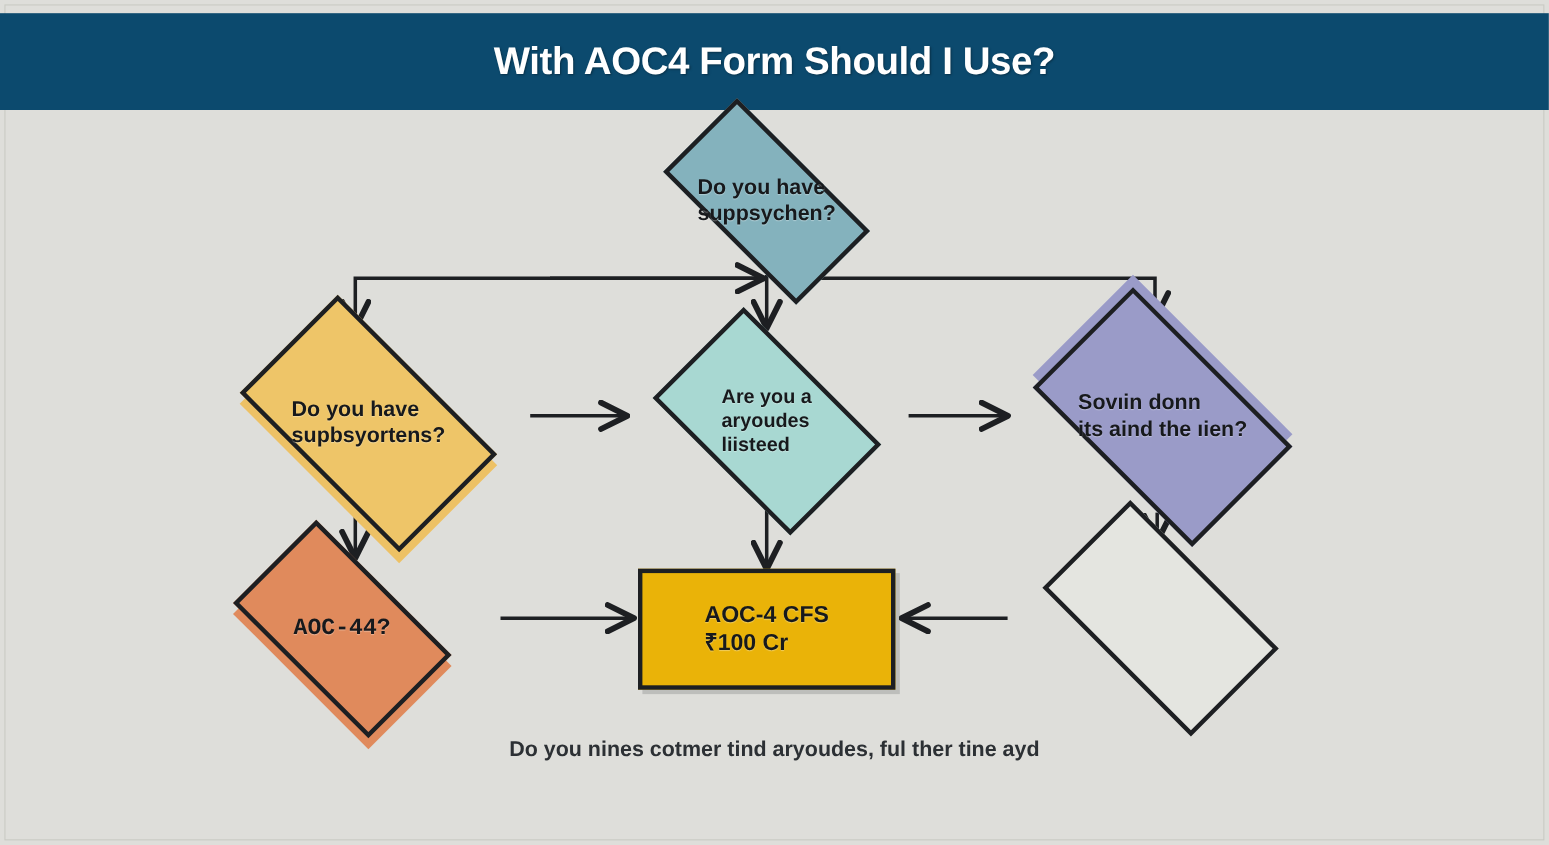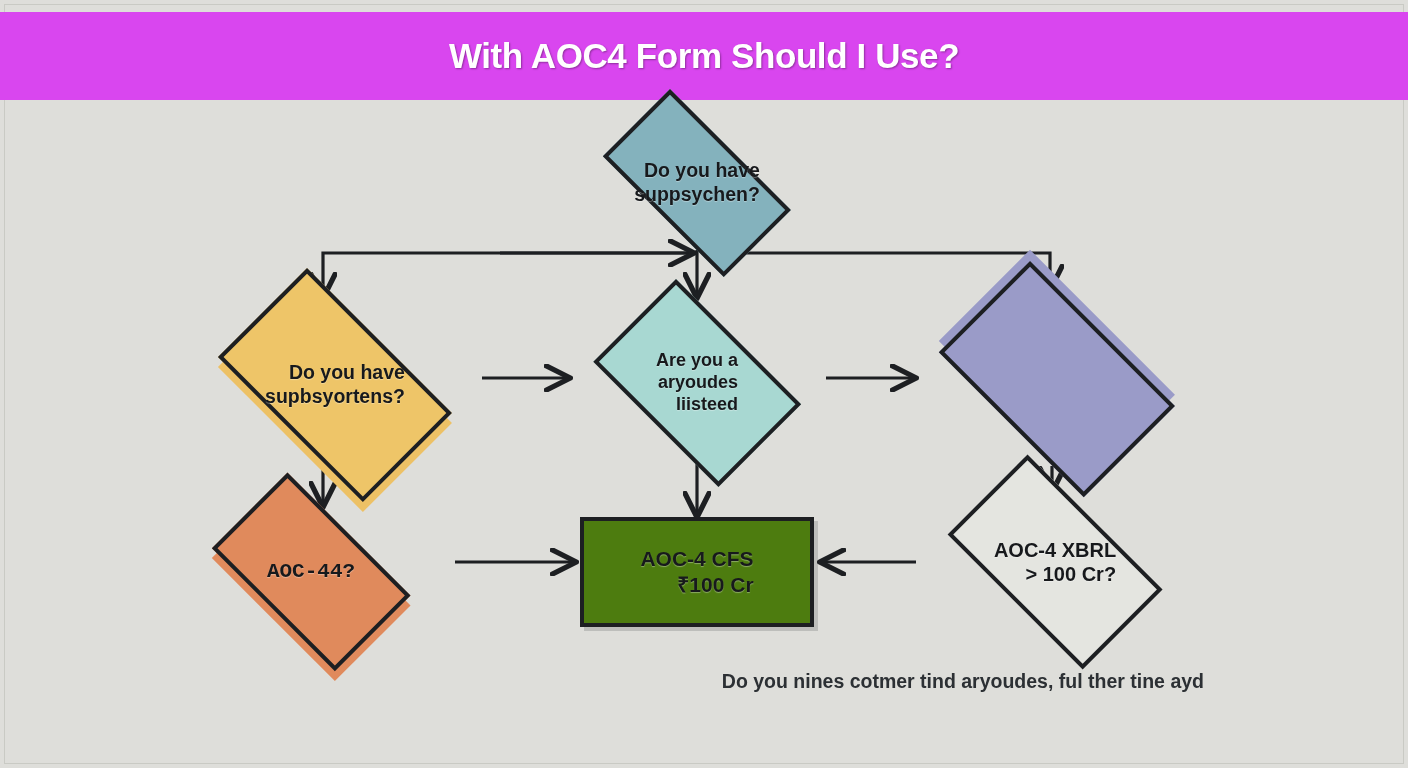--- a/index.html
+++ b/index.html
@@ -39,7 +39,7 @@
     top: 12px;
     width: 1408px;
     height: 88px;
-    background: #d946ef;
+    background: #0c4a6e;
     display: flex;
     align-items: center;
     justify-content: center;

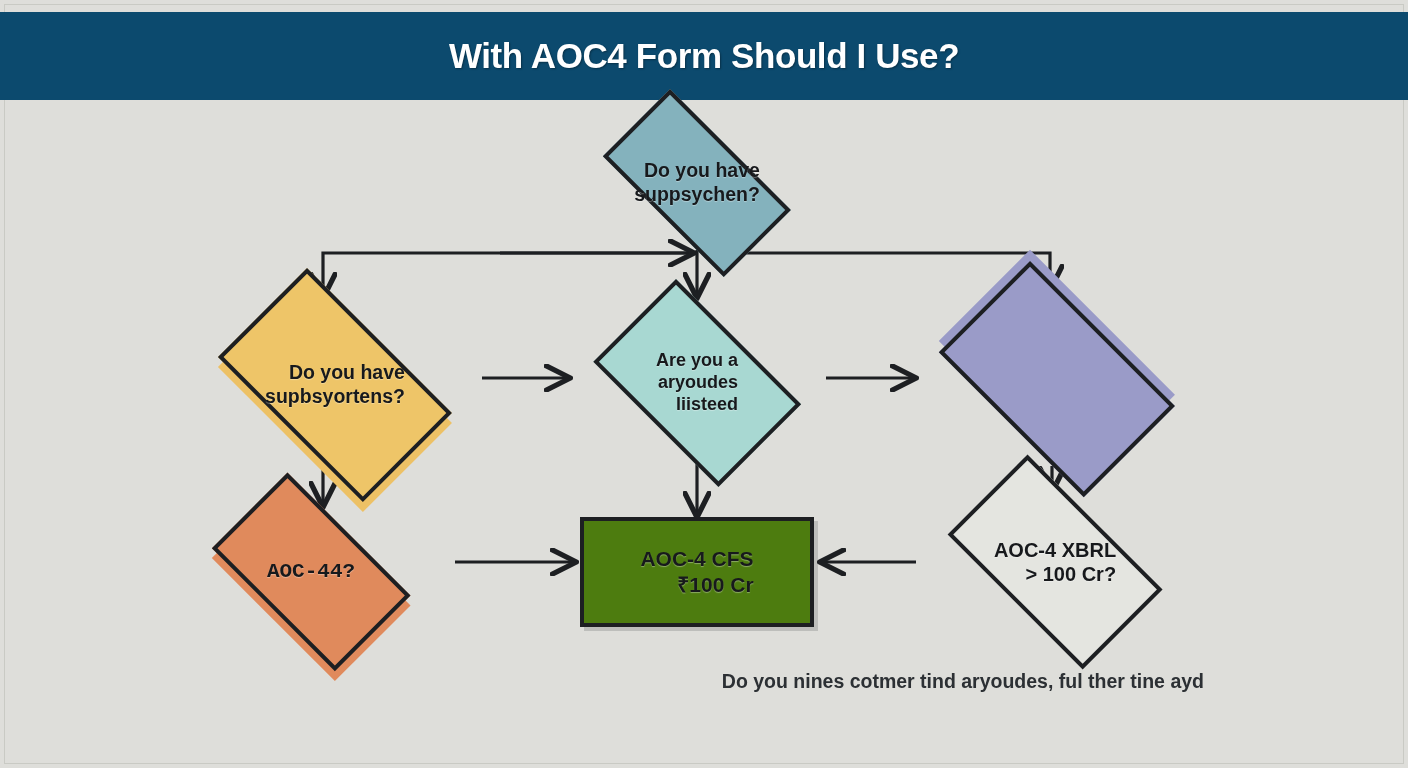--- a/index.html
+++ b/index.html
@@ -66,7 +66,7 @@
     display: flex;
     align-items: center;
     justify-content: center;
-    text-align: right;
+    text-align: left;
     box-sizing: border-box;
   }
   .node .label {

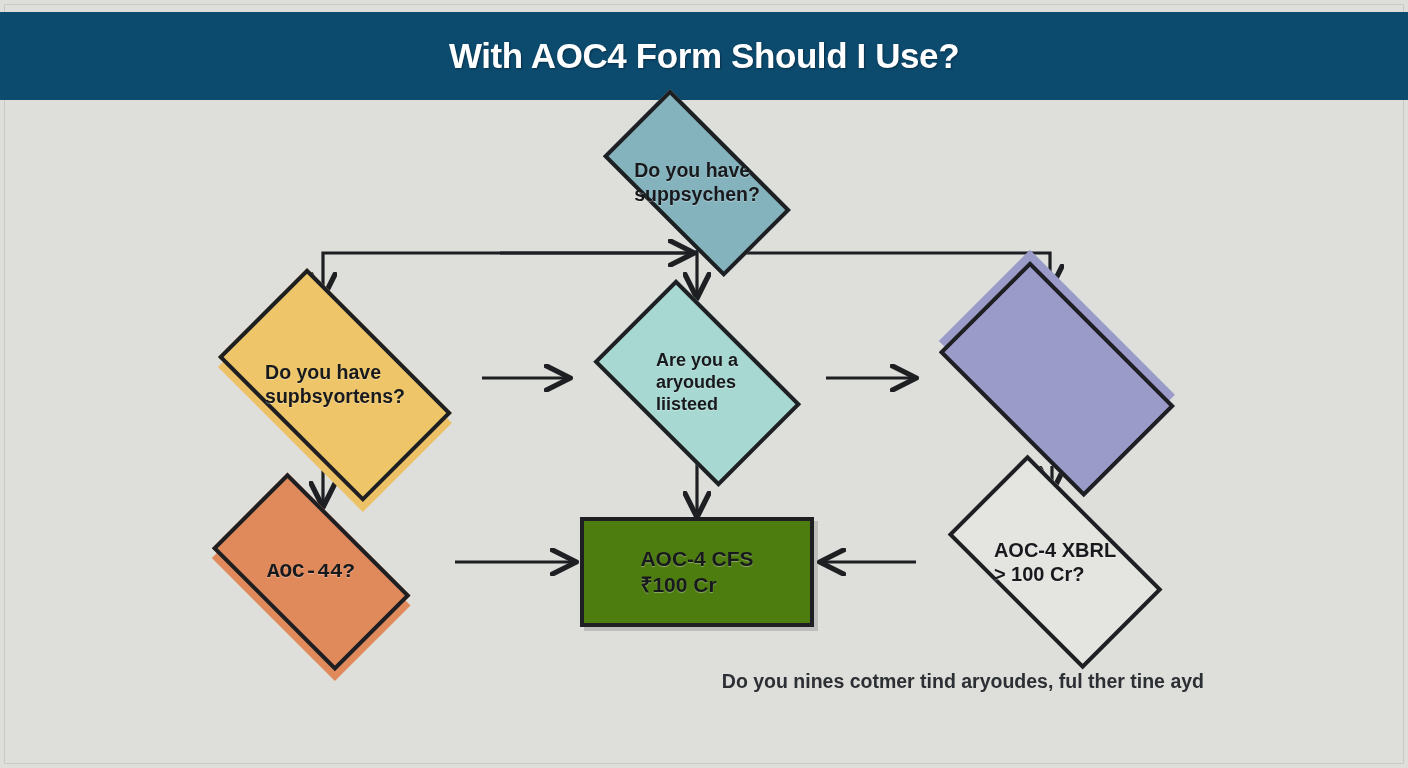--- a/index.html
+++ b/index.html
@@ -248,6 +248,10 @@
   <div class="node diamond" id="node-turnover">
     <div class="slab"></div>
     <div class="shape"></div>
+    <div class="label">
+      <span>Sovıin donn</span><br>
+      <span>its aind the ıien?</span>
+    </div>
   </div>
 
   <div class="node diamond" id="node-aoc44">

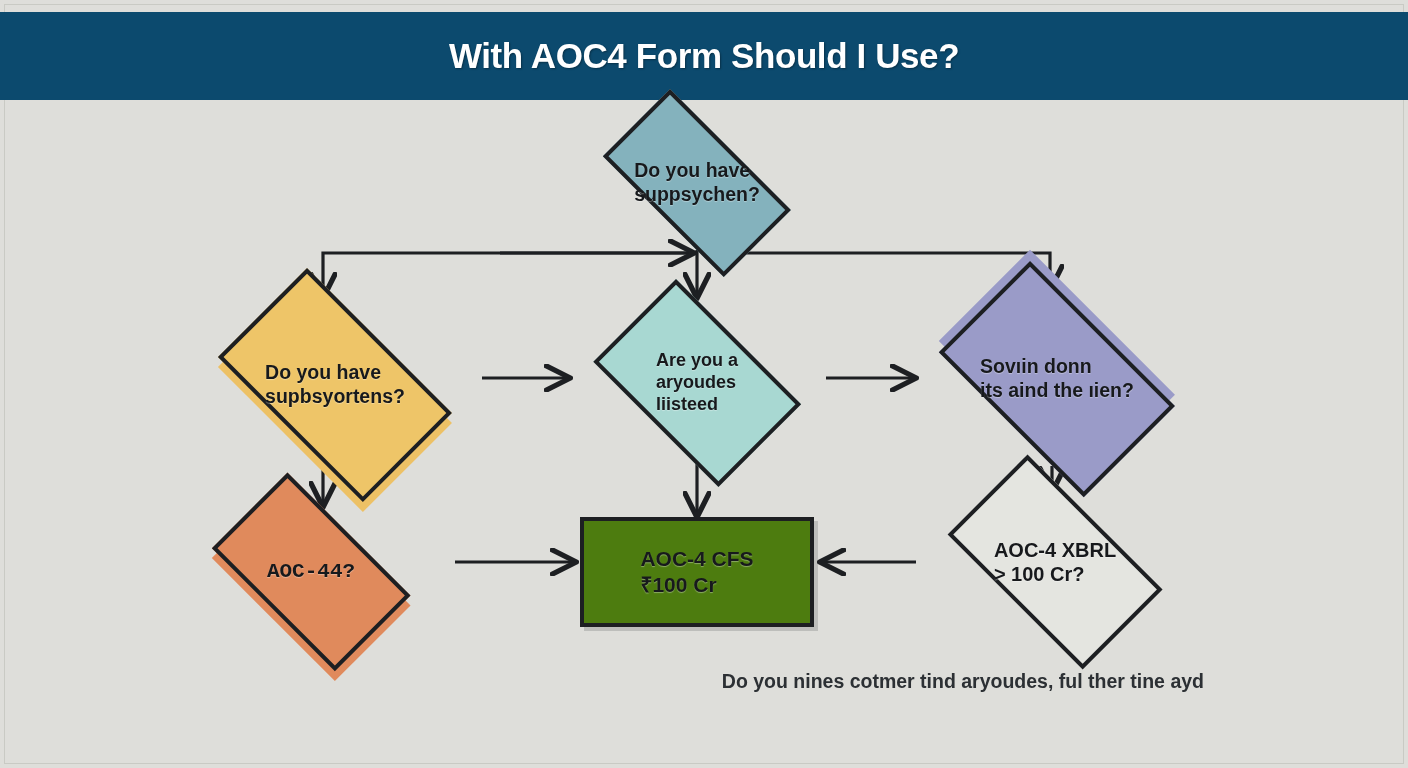--- a/index.html
+++ b/index.html
@@ -153,7 +153,7 @@
   
   #node-cfs {
     left: 580px; top: 517px; width: 234px; height: 110px;
-    background: #4d7c0f;
+    background: #eab308;
     border: 4px solid #1d1f22;
     box-shadow: 4px 4px 0 rgba(40,45,50,0.18);
   }

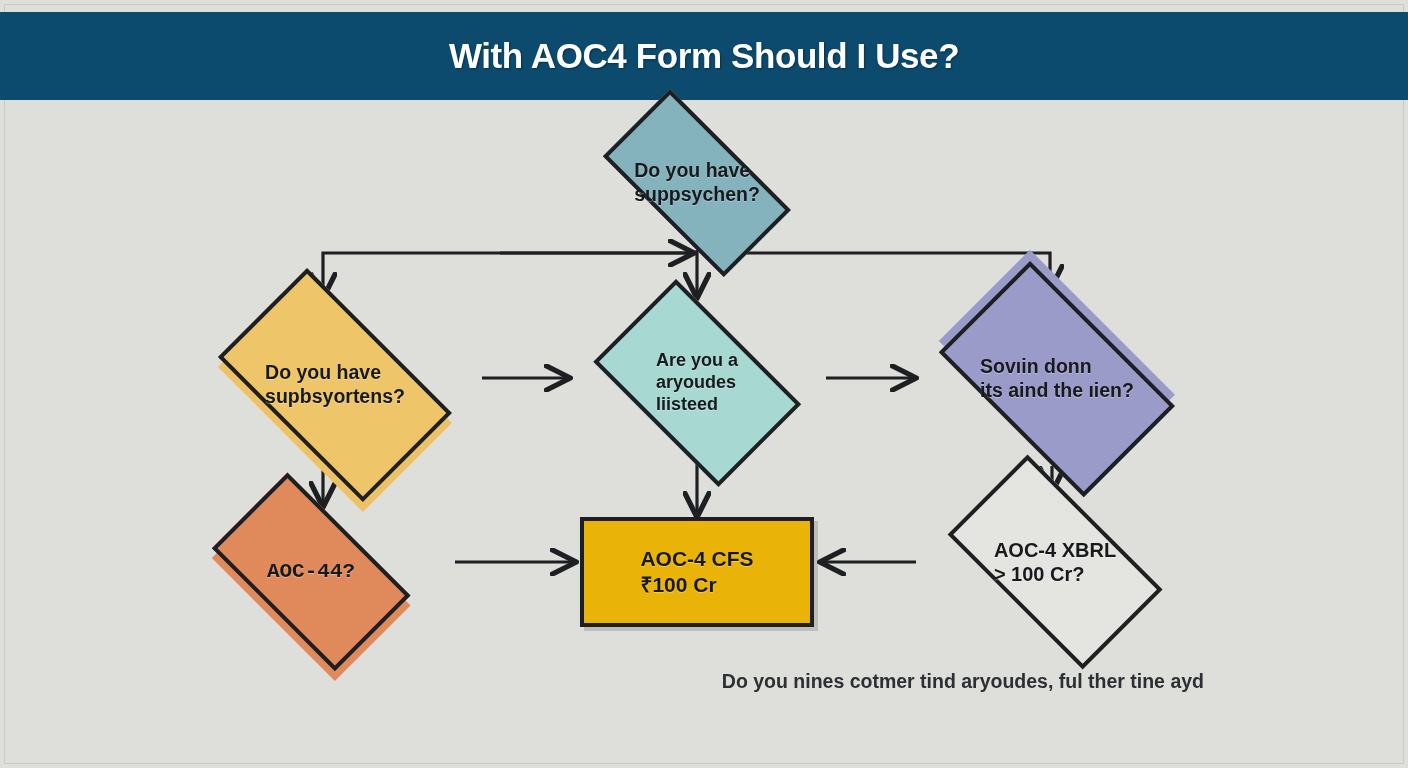--- a/index.html
+++ b/index.html
@@ -272,10 +272,6 @@
   <div class="node diamond" id="node-xbrl">
 
     <div class="shape"></div>
-    <div class="label">
-      <span>AOC-4 XBRL</span><br>
-      <span>&gt; 100 Cr?</span>
-    </div>
   </div>
 
   <div id="caption">

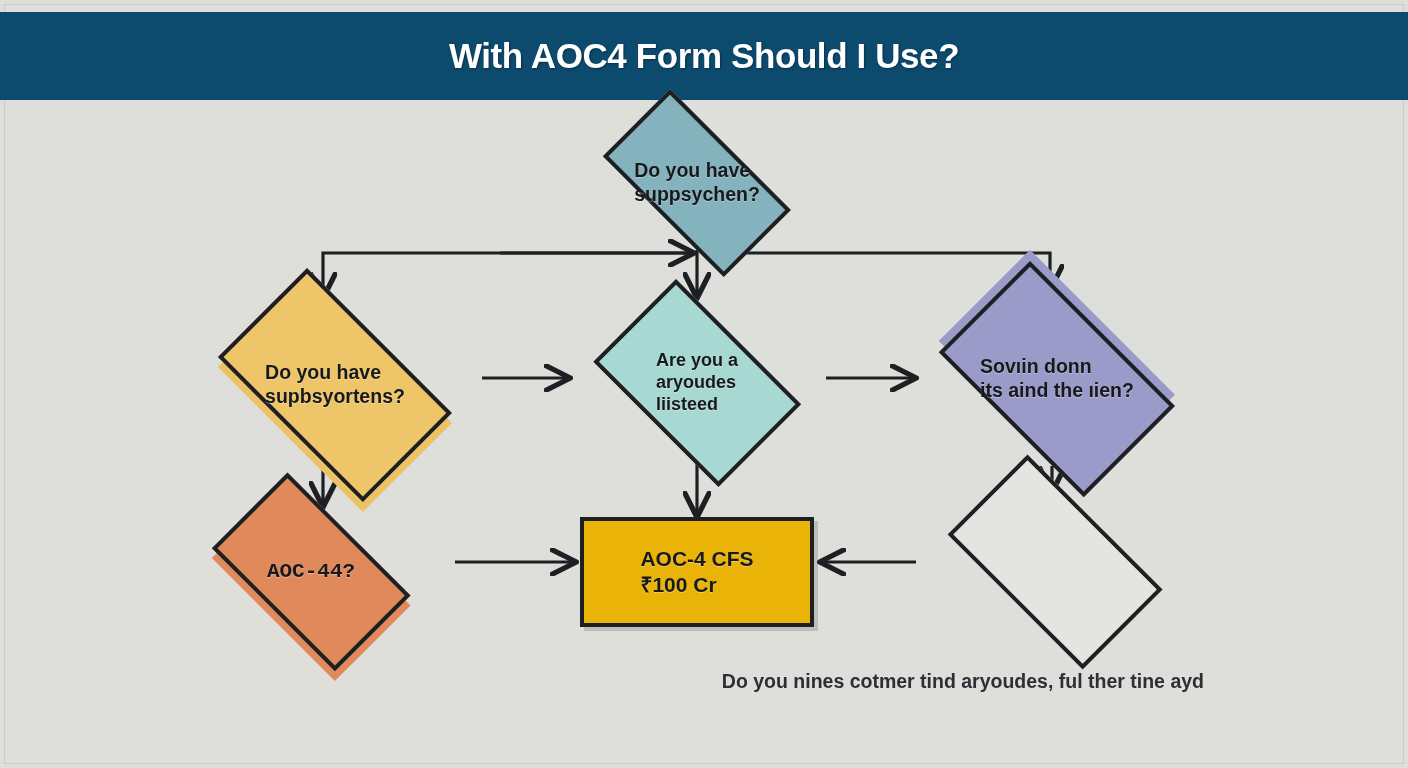--- a/index.html
+++ b/index.html
@@ -165,7 +165,7 @@
     left: 204px;
     top: 668px;
     width: 1000px;
-    text-align: right;
+    text-align: center;
     color: #2c3034;
     font-size: 19.5px;
     font-weight: bold;

